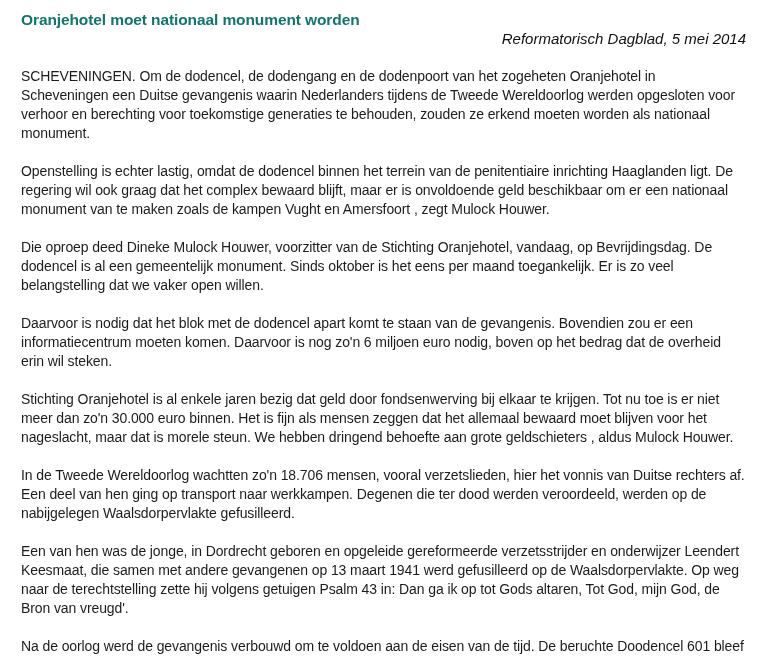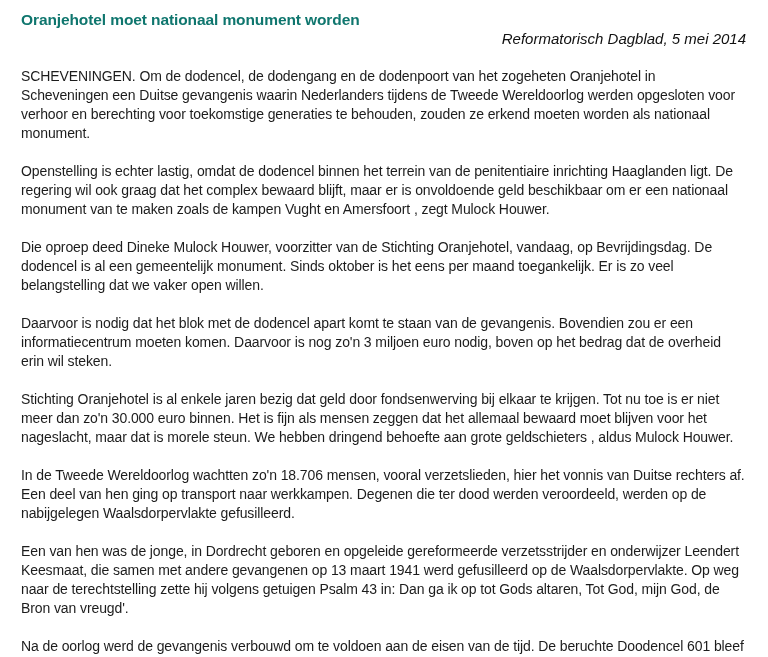--- a/index.html
+++ b/index.html
@@ -55,7 +55,7 @@
   <p class="para">SCHEVENINGEN. Om de dodencel, de dodengang en de dodenpoort van het zogeheten Oranjehotel in Scheveningen een Duitse gevangenis waarin Nederlanders tijdens de Tweede Wereldoorlog werden opgesloten voor verhoor en berechting voor toekomstige generaties te behouden, zouden ze erkend moeten worden als nationaal monument.</p>
   <p class="para">Openstelling is echter lastig, omdat de dodencel binnen het terrein van de penitentiaire inrichting Haaglanden ligt. De regering wil ook graag dat het complex bewaard blijft, maar er is onvoldoende geld beschikbaar om er een nationaal monument van te maken zoals de kampen Vught en Amersfoort , zegt Mulock Houwer.</p>
   <p class="para">Die oproep deed Dineke Mulock Houwer, voorzitter van de Stichting Oranjehotel, vandaag, op Bevrijdingsdag. De dodencel is al een gemeentelijk monument. Sinds oktober is het eens per maand toegankelijk. Er is zo veel belangstelling dat we vaker open willen.</p>
-  <p class="para">Daarvoor is nodig dat het blok met de dodencel apart komt te staan van de gevangenis. Bovendien zou er een informatiecentrum moeten komen. Daarvoor is nog zo'n 3 miljoen euro nodig, boven op het bedrag dat de overheid erin wil steken.</p>
+  <p class="para">Daarvoor is nodig dat het blok met de dodencel apart komt te staan van de gevangenis. Bovendien zou er een informatiecentrum moeten komen. Daarvoor is nog zo'n 6 miljoen euro nodig, boven op het bedrag dat de overheid erin wil steken.</p>
   <p class="para">Stichting Oranjehotel is al enkele jaren bezig dat geld door fondsenwerving bij elkaar te krijgen. Tot nu toe is er niet meer dan zo'n 30.000 euro binnen. Het is fijn als mensen zeggen dat het allemaal bewaard moet blijven voor het nageslacht, maar dat is morele steun. We hebben dringend behoefte aan grote geldschieters , aldus Mulock Houwer.</p>
   <p class="para">In de Tweede Wereldoorlog wachtten zo'n 18.706 mensen, vooral verzetslieden, hier het vonnis van Duitse rechters af. Een deel van hen ging op transport naar werkkampen. Degenen die ter dood werden veroordeeld, werden op de nabijgelegen Waalsdorpervlakte gefusilleerd.</p>
   <p class="para">Een van hen was de jonge, in Dordrecht geboren en opgeleide gereformeerde verzetsstrijder en onderwijzer Leendert Keesmaat, die samen met andere gevangenen op 13 maart 1941 werd gefusilleerd op de Waalsdorpervlakte. Op weg naar de terechtstelling zette hij volgens getuigen Psalm 43 in: Dan ga ik op tot Gods altaren, Tot God, mijn God, de Bron van vreugd'.</p>

